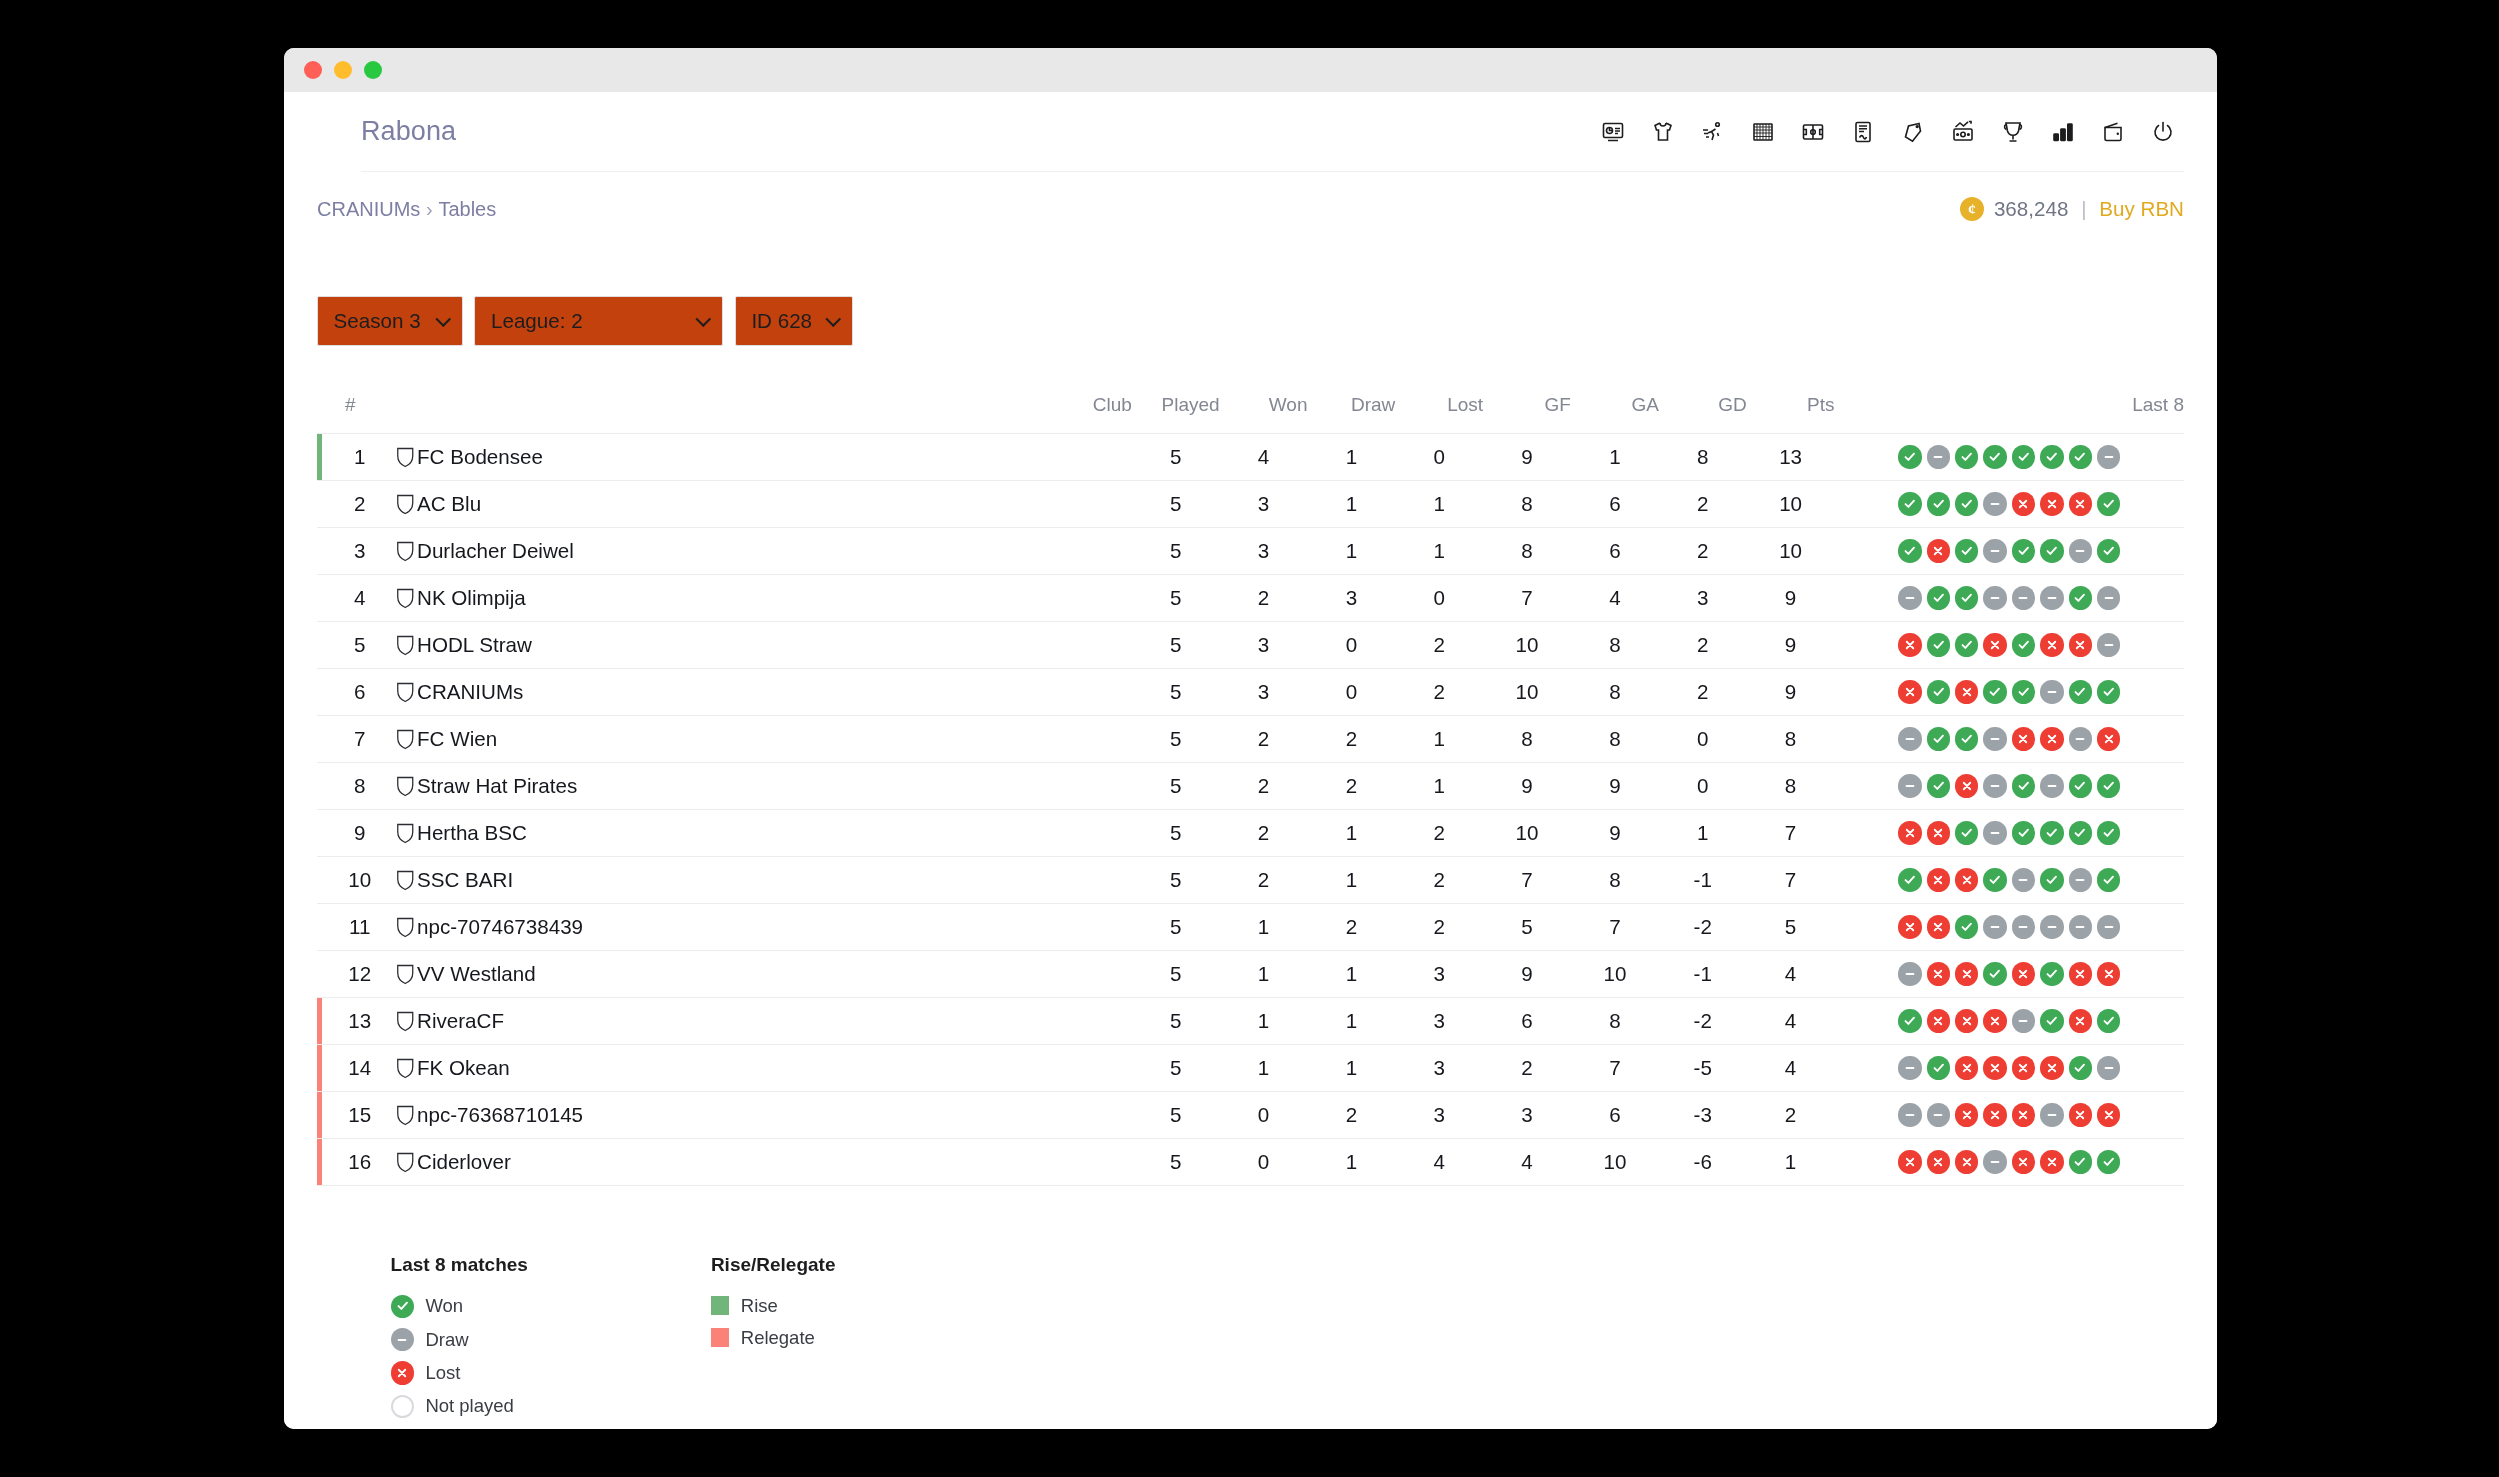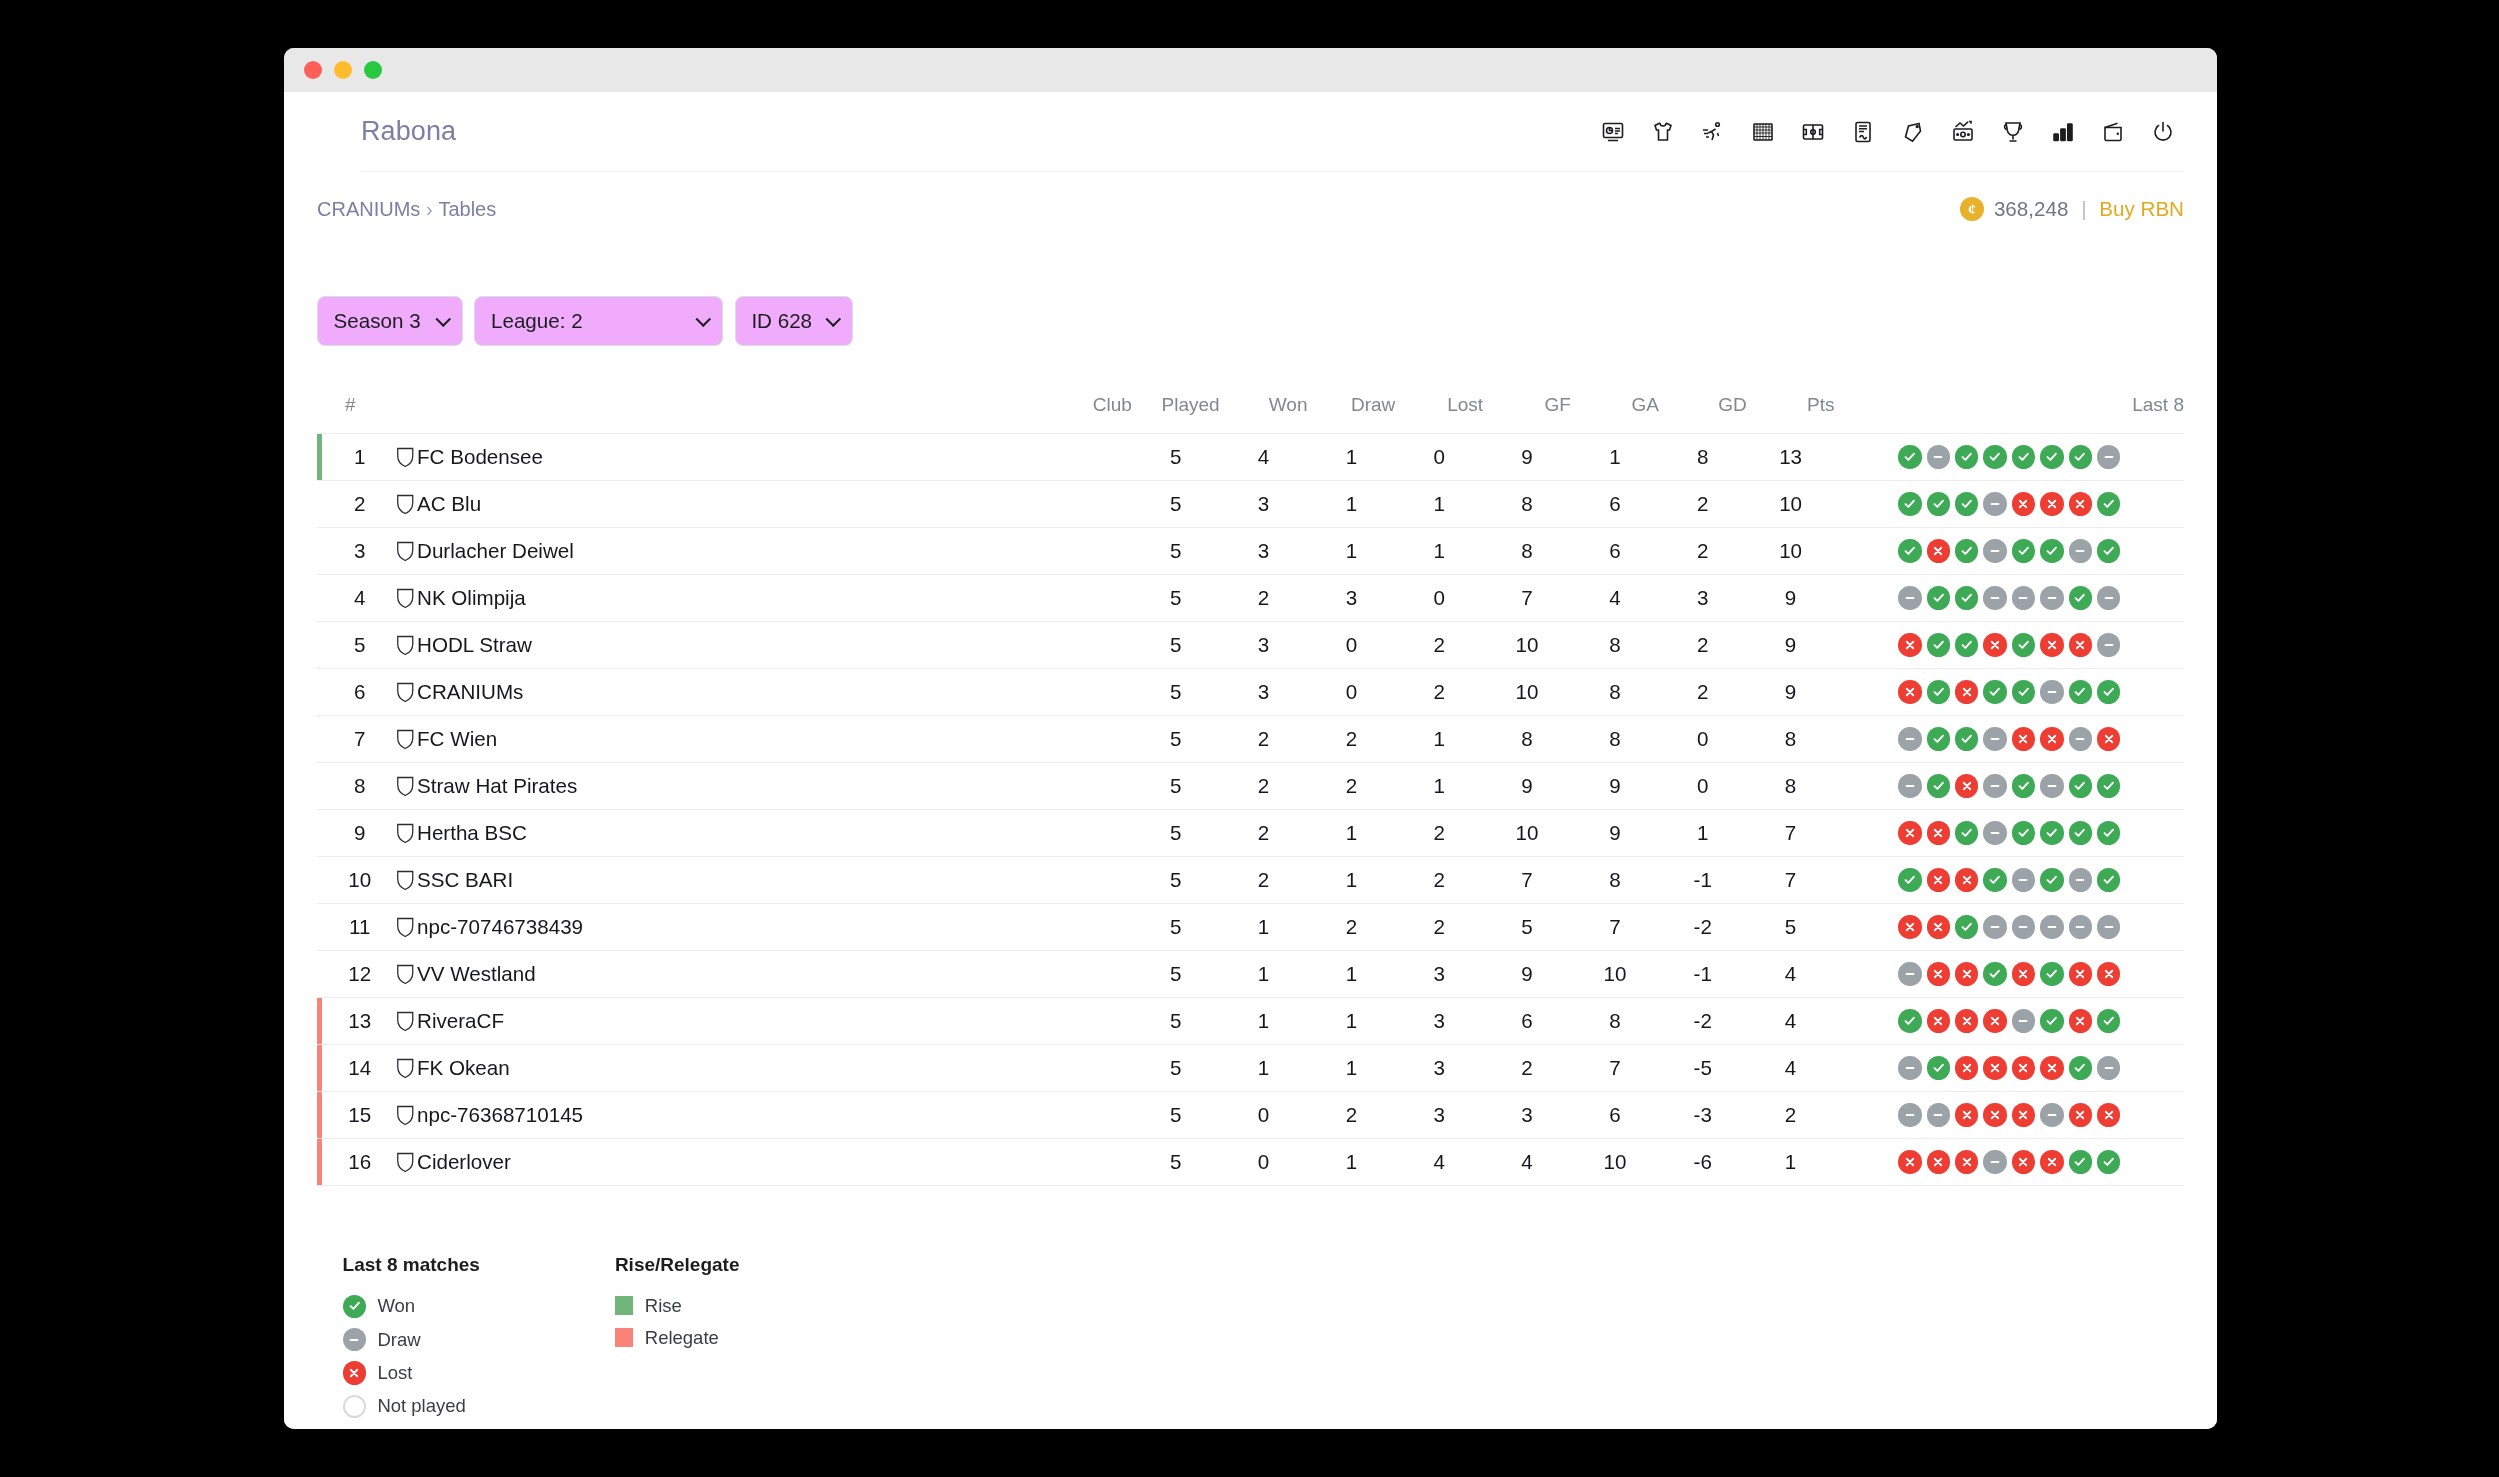--- a/index.html
+++ b/index.html
@@ -91,13 +91,13 @@
   .sel {
     position: relative;
     border: 1.4px solid #dcdde2;
-    border-radius: 8px;
+    border-radius: 2px;
     height: 50px;
     display: flex; align-items: center;
     padding: 0 40px 0 15.6px;
     font-size: 20.6px;
     color: #1d1d1f;
-    background: #f0abfc;
+    background: #c2410c;
     cursor: pointer;
     white-space: nowrap;
   }

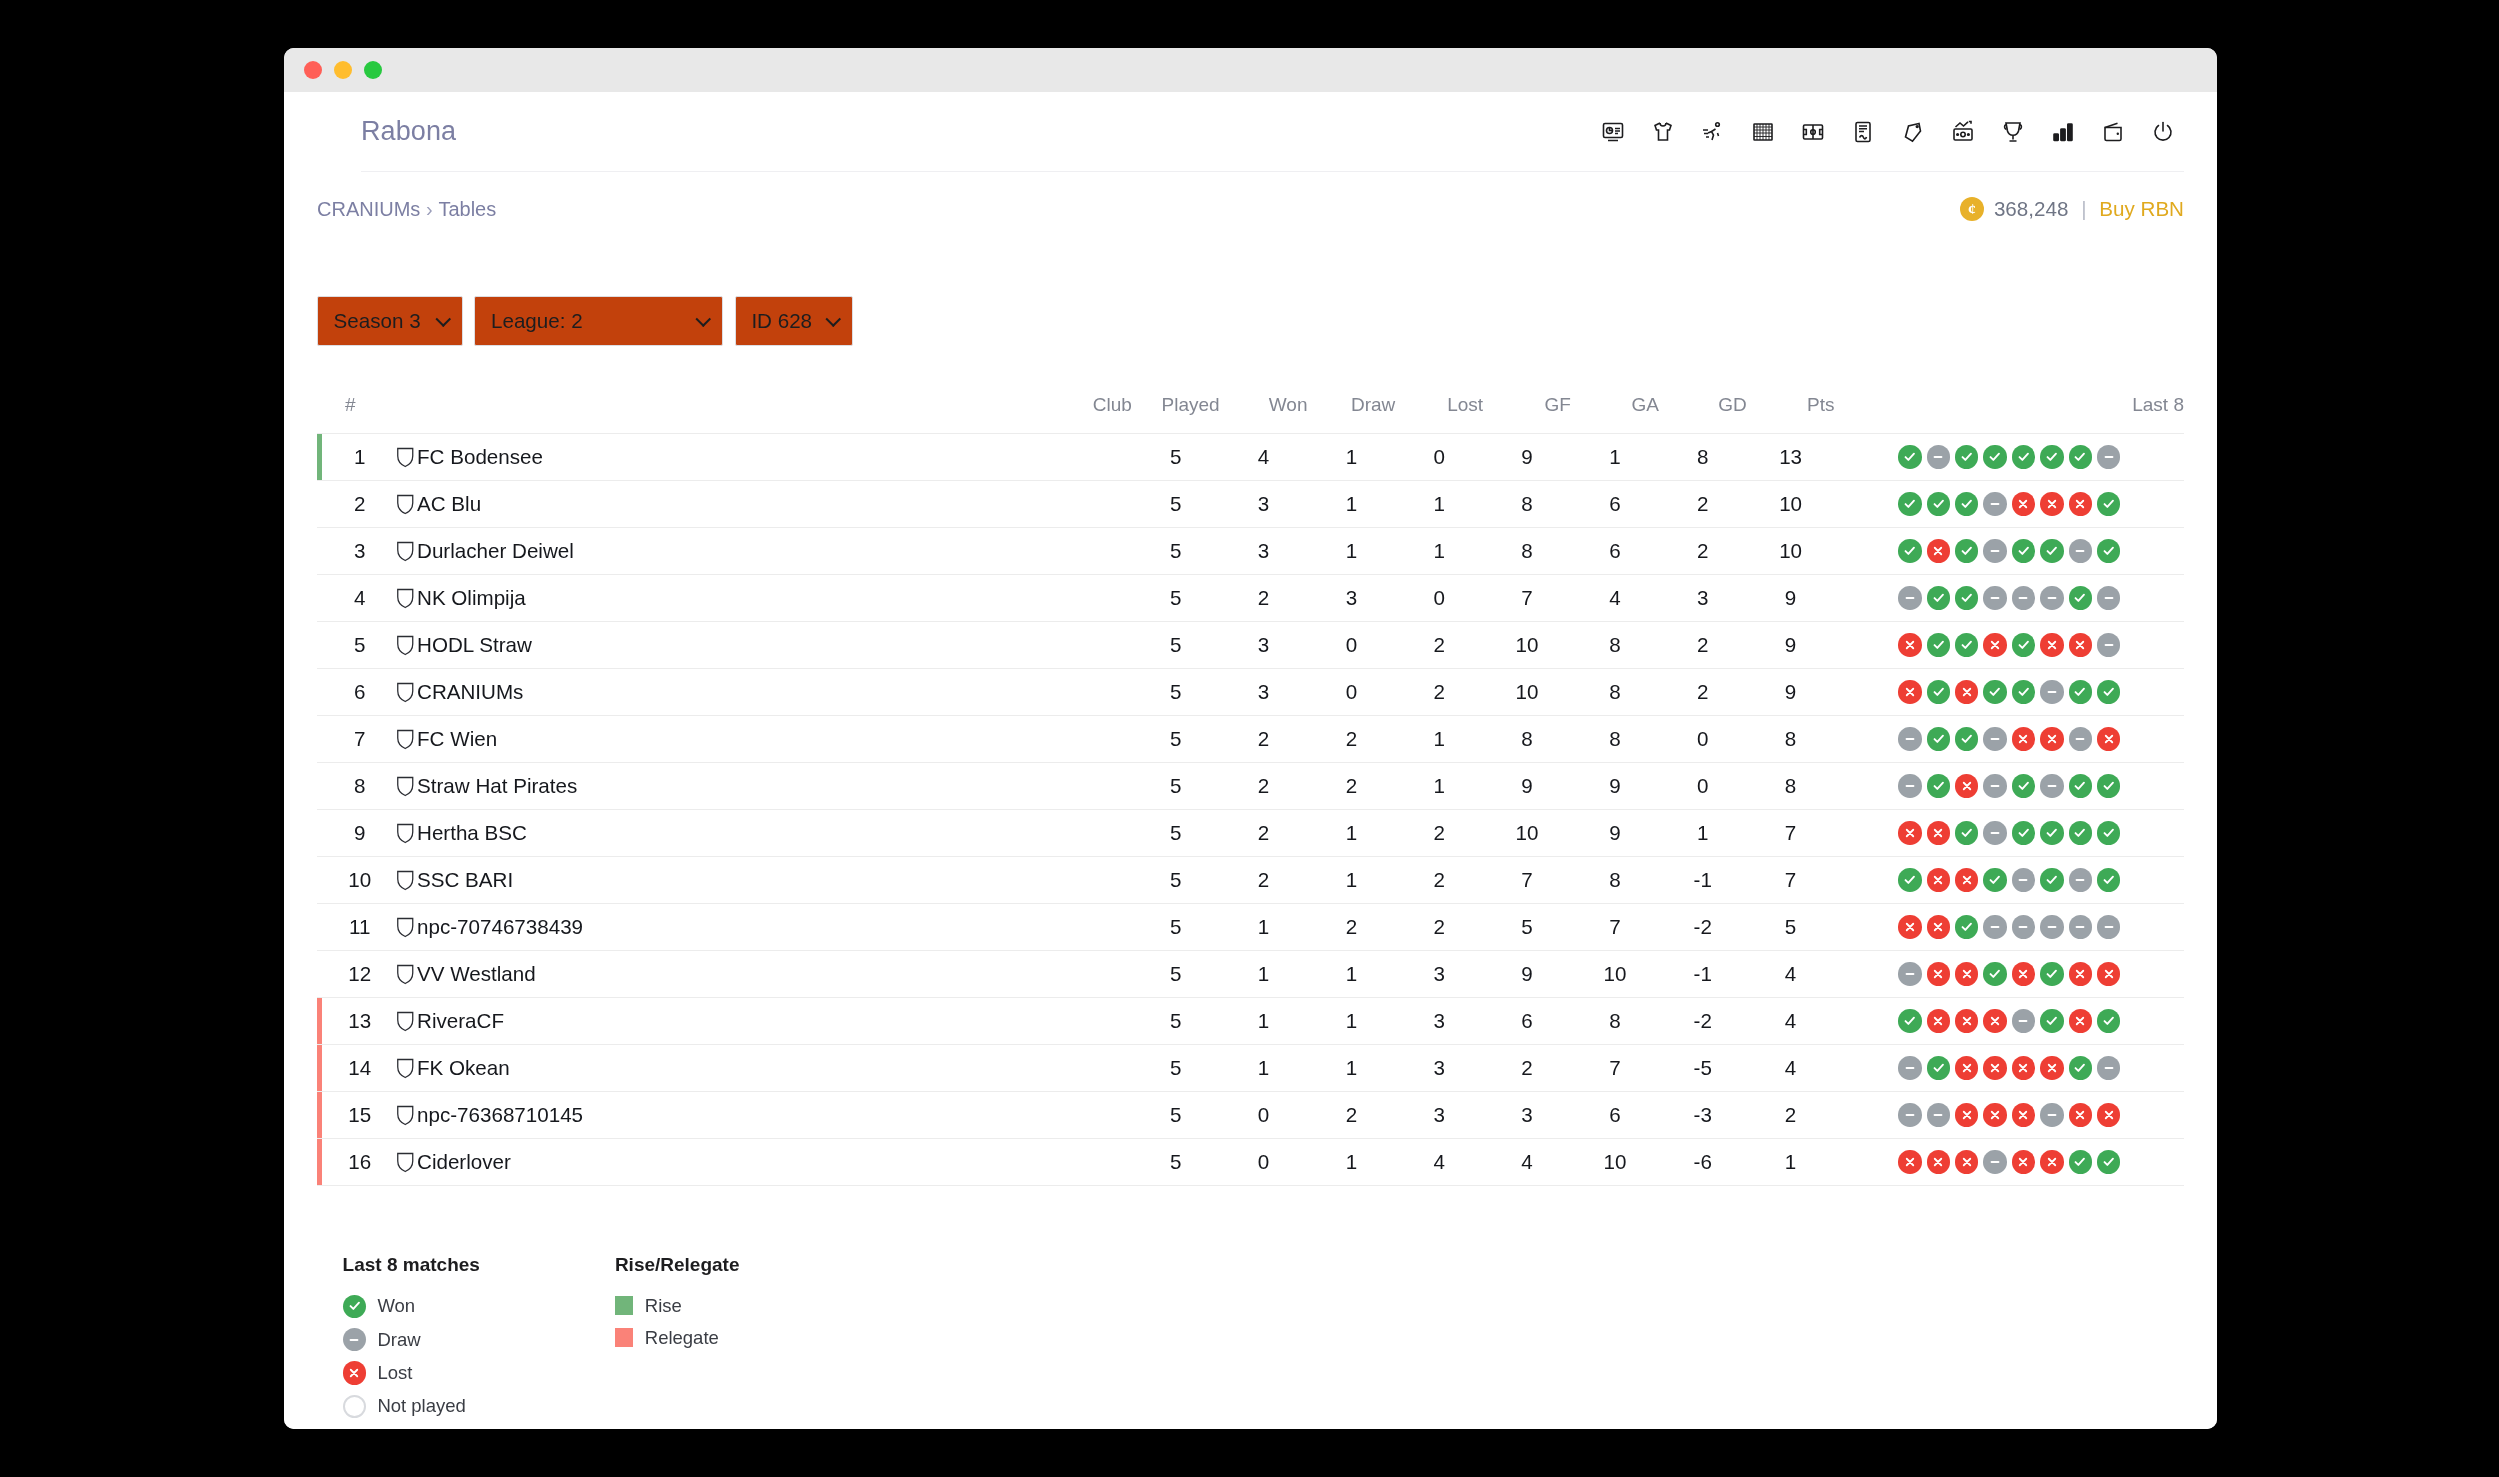--- a/index.html
+++ b/index.html
@@ -168,7 +168,7 @@
 
   
   .legends { display:flex; margin-top: 68px; padding-left: 25.6px; }
-  .legend-block { margin-right: 135px; }
+  .legend-block { margin-right: 135px; margin-left: 48px; }
   .legend-title { font-size: 19px; font-weight: bold; color:#1d1d1f; margin-bottom: 18.5px; }
   .legend-row { display:flex; align-items:center; gap: 11.4px; margin-bottom: 10px; }
   .legend-row .label { font-size: 18.5px; color:#3a3d44; }

